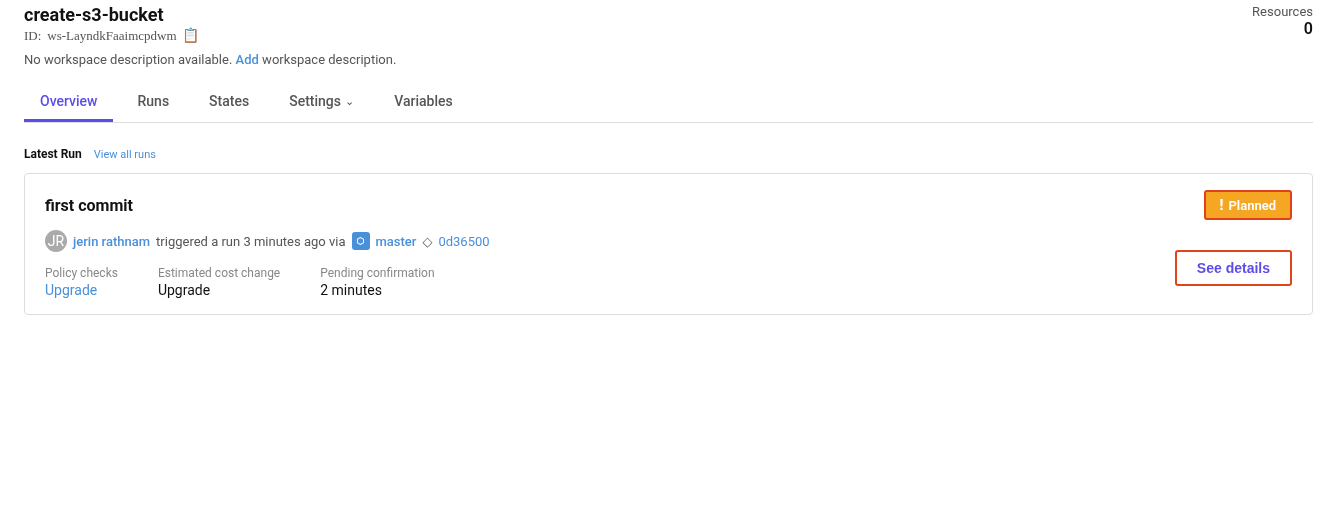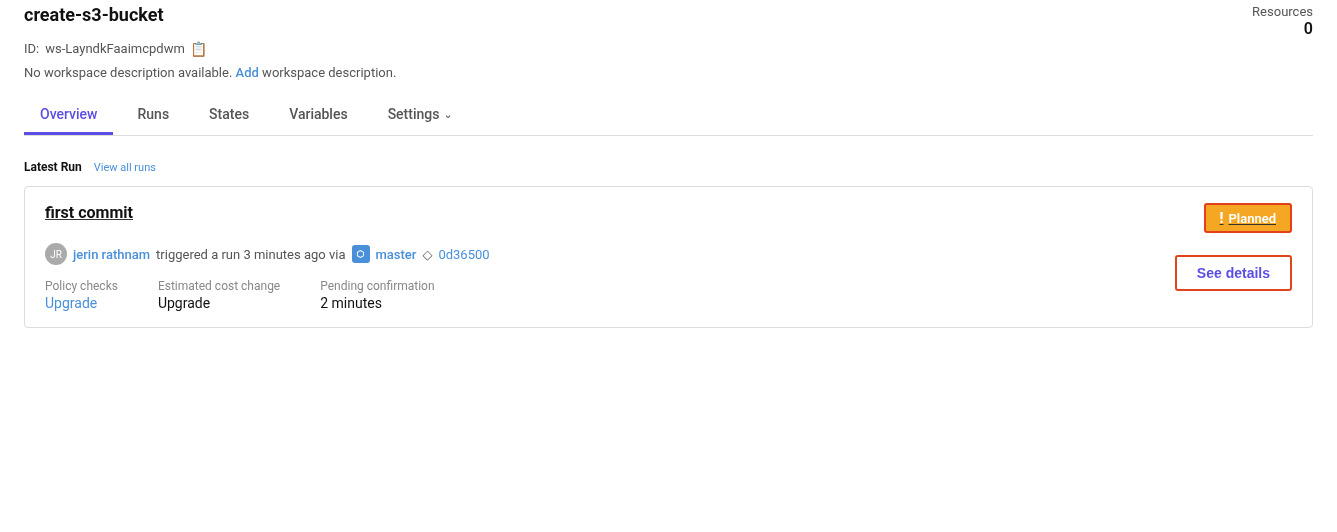--- a/index.html
+++ b/index.html
@@ -30,9 +30,10 @@
       font-size: 13px;
       color: #555;
       display: flex;
-      align-items: flex-start;
+      align-items: flex-end;
       gap: 6px;
-      margin-top: 16px;
+      margin-top: 2px;
+      font-family: Liberation Serif, serif;
     }
     .copy-icon {
       color: #4a90d9;

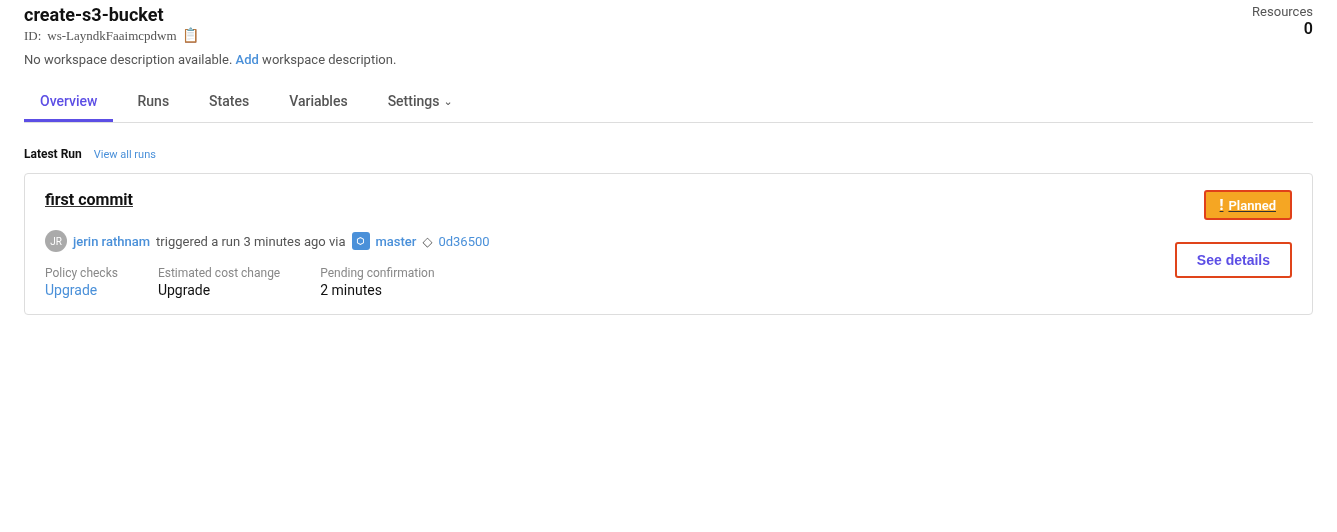--- a/index.html
+++ b/index.html
@@ -265,11 +265,11 @@
     <a class="nav-tab active">Overview</a>
     <a class="nav-tab">Runs</a>
     <a class="nav-tab">States</a>
-    <a class="nav-tab">Variables</a>
     <a class="nav-tab nav-tab-settings">
       <span>Settings</span>
       <span class="chevron-icon">⌄</span>
     </a>
+    <a class="nav-tab">Variables</a>
   </nav>
 
   <div class="latest-run-header">

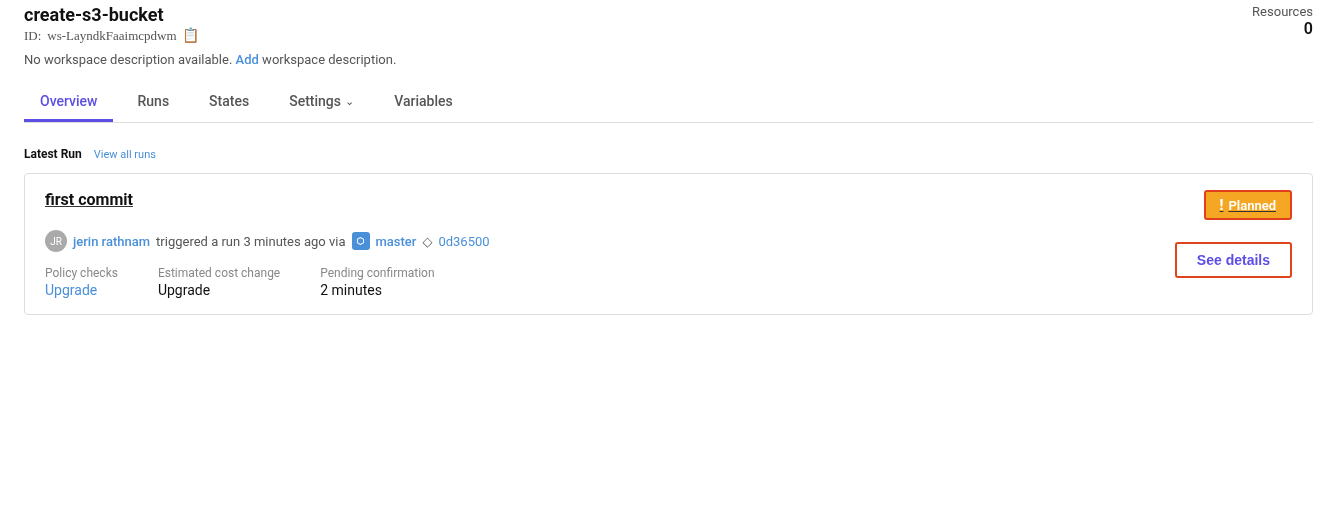--- a/index.html
+++ b/index.html
@@ -113,9 +113,8 @@
     .run-card-top {
       display: flex;
       justify-content: space-between;
-      align-items: flex-start;
+      align-items: center;
       margin-bottom: 10px;
-      text-decoration: underline;
     }
     .run-commit-name {
       font-size: 16px;

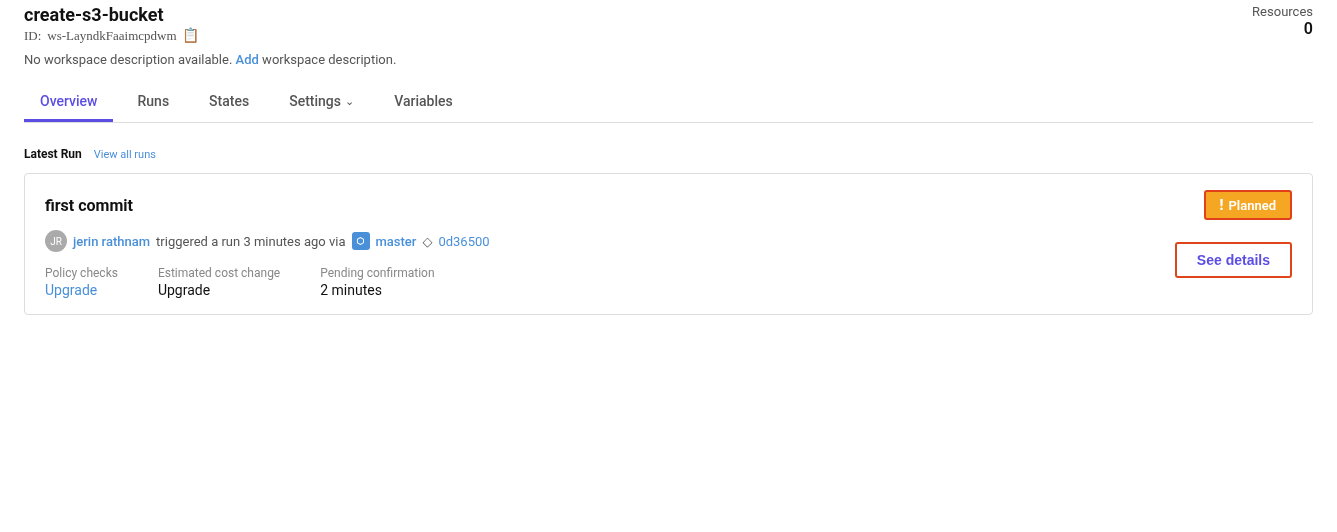--- a/index.html
+++ b/index.html
@@ -154,7 +154,7 @@
       display: inline-flex;
       align-items: center;
       justify-content: center;
-      font-size: 10px;
+      font-size: 14px;
       color: #fff;
     }
     .run-meta-user {

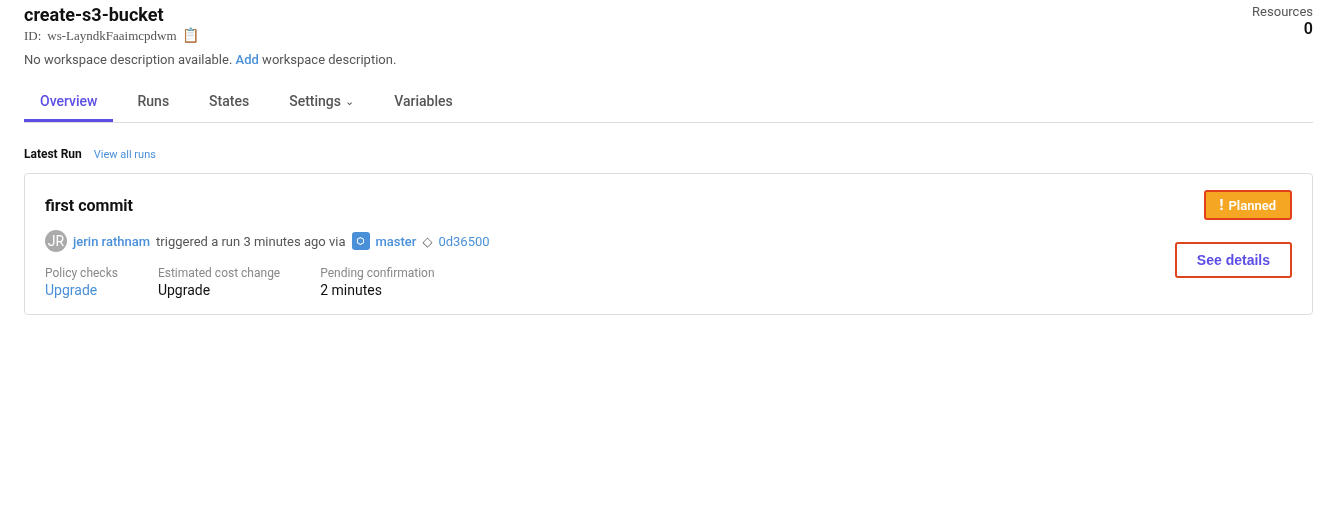--- a/index.html
+++ b/index.html
@@ -219,7 +219,7 @@
     .see-details-btn {
       position: absolute;
       right: 20px;
-      bottom: 36px;
+      bottom: 28px;
       border: 2px solid #e0441a;
       background: #fff;
       color: #5c4ee5;

